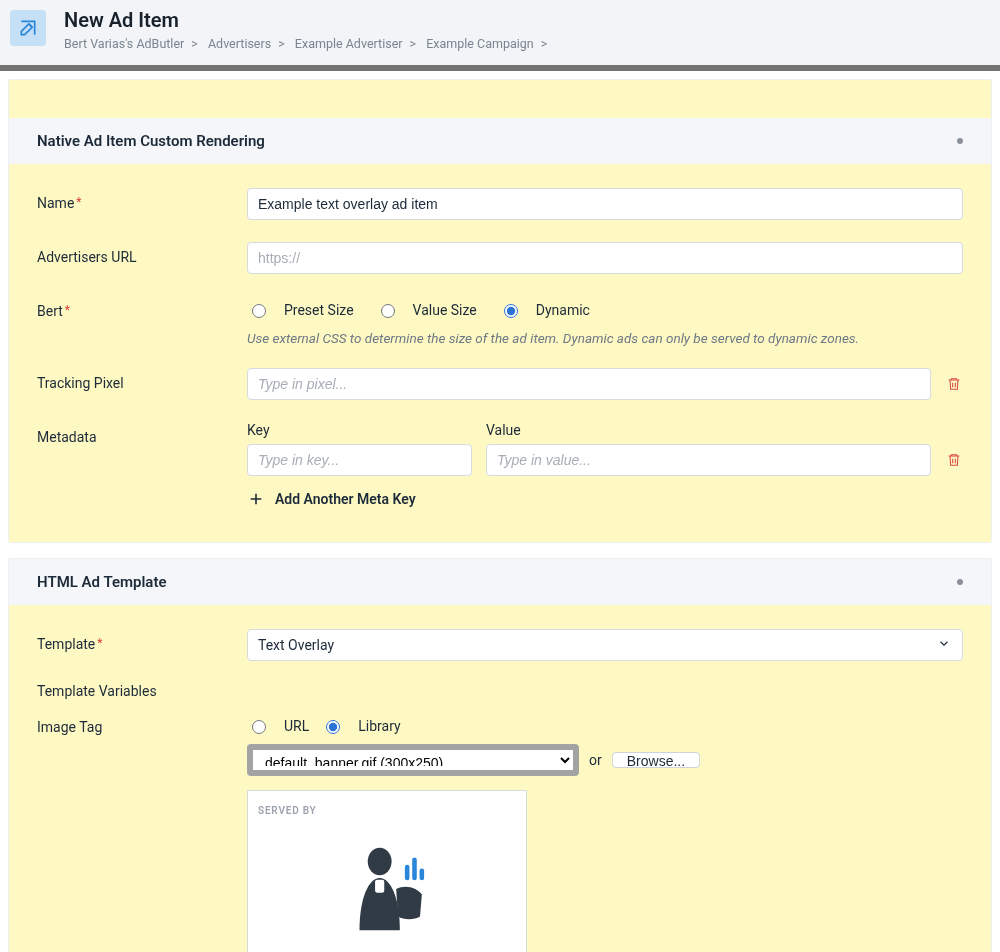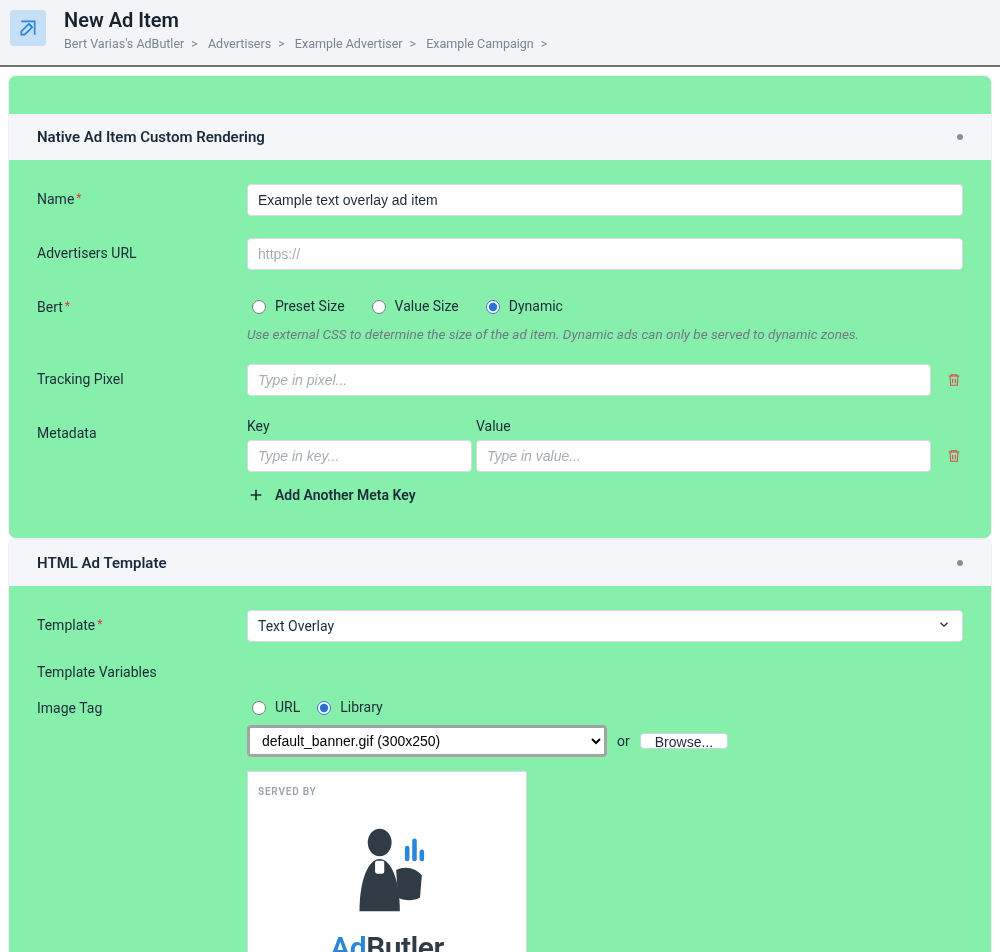--- a/index.html
+++ b/index.html
@@ -15,7 +15,7 @@
   
   .top-header {
     background: #f2f4f7;
-    border-bottom: 2px solid #737373;
+    border-bottom: 6px solid #737373;
     padding: 8px 10px 14px 10px;
     display: flex;
     align-items: flex-start;

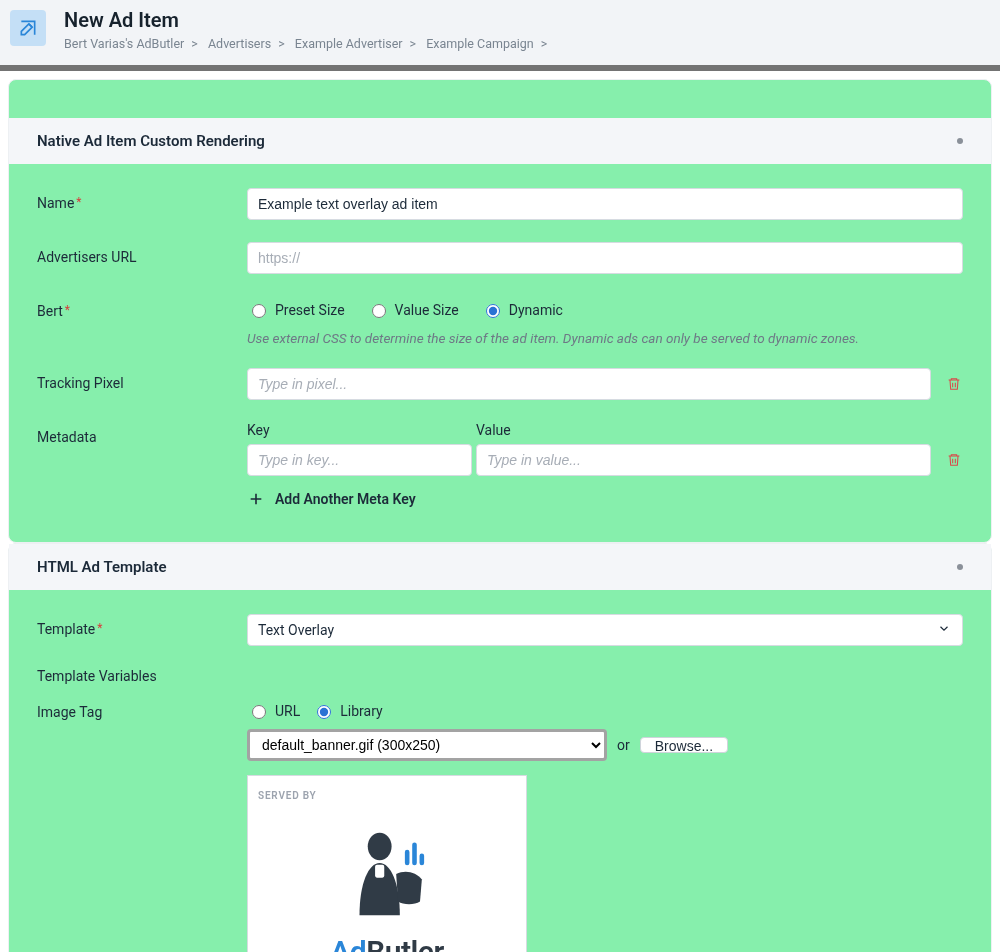--- a/index.html
+++ b/index.html
@@ -39,10 +39,10 @@
     padding: 8px 8px 0 8px;
   }
   .card {
-    background: #86efac;
+    background: #fef9c3;
     border: 1px solid #edf0f3;
-    border-radius: 8px;
-    margin-bottom: 0;
+    border-radius: 2px;
+    margin-bottom: 15px;
   }
   
   .card .pre-pad {

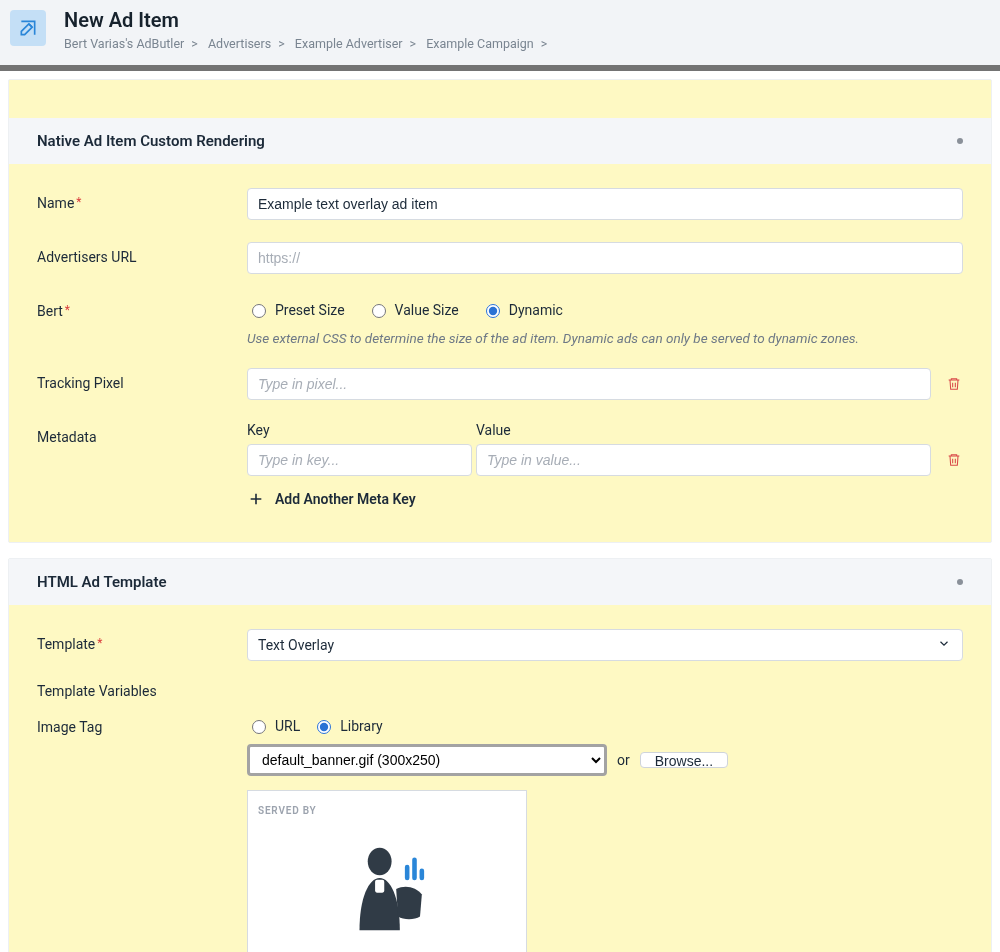--- a/index.html
+++ b/index.html
@@ -100,7 +100,7 @@
   .ph-italic::placeholder { font-style: italic; }
 
   .radio-row { display:flex; align-items:center; gap: 22px; padding-top: 5px;}
-  .radio-row label { display:flex; align-items:center; gap:6px; font-size:14px; color:#1c2a39; cursor:pointer;}
+  .radio-row label { display:flex; align-items:center; gap:15px; font-size:14px; color:#1c2a39; cursor:pointer;}
   .radio-row input[type=radio] { accent-color:#2a72d4; width:14px; height:14px;}
 
   .help-text {

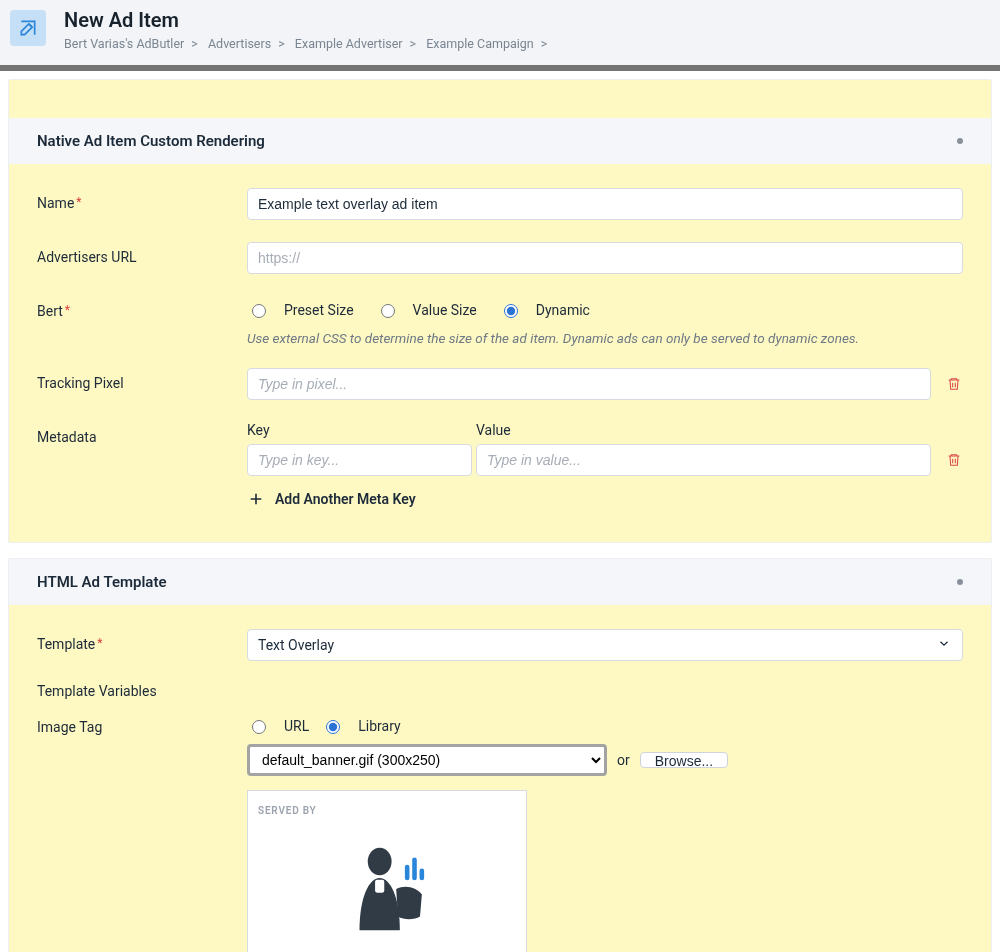--- a/index.html
+++ b/index.html
@@ -129,7 +129,7 @@
   }
 
   .meta-columns {
-    display:flex; gap:4px; align-items:center;
+    display:flex; gap:14px; align-items:center;
   }
   .meta-col-key { width: 225px; flex: 0 0 225px; }
   .meta-col-value { flex: 1 1 auto; }

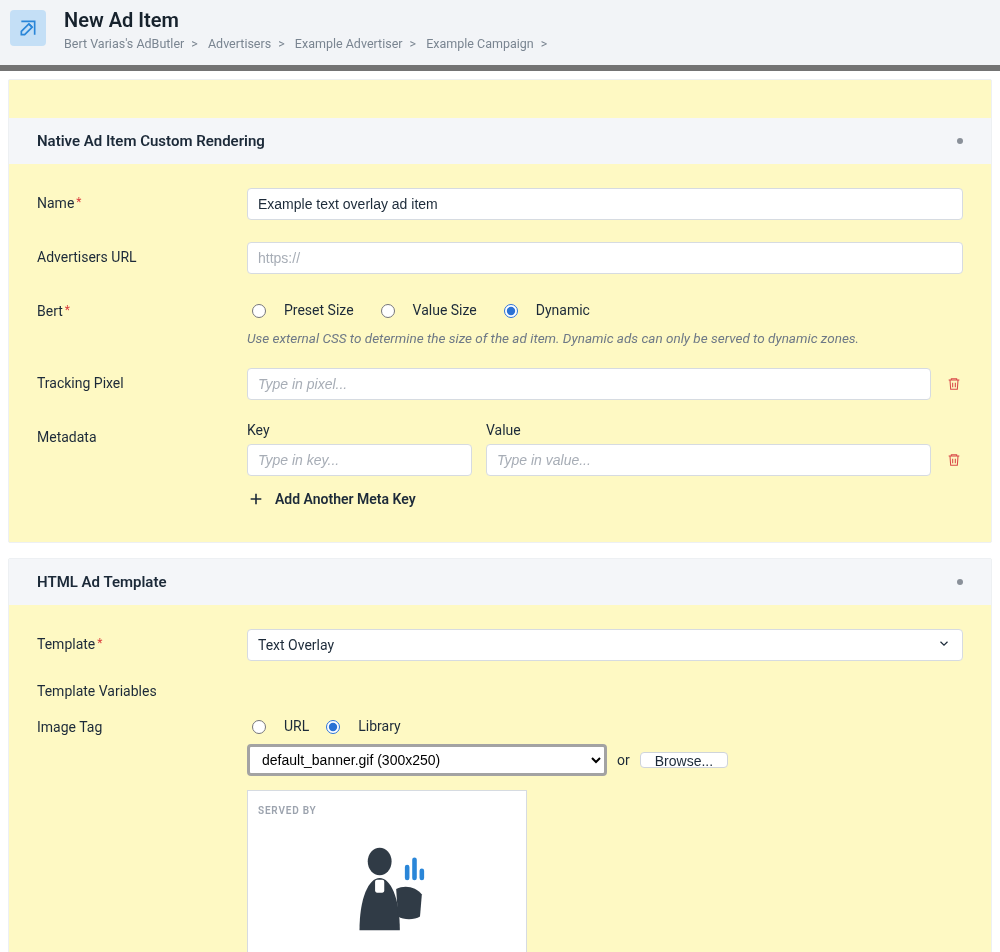--- a/index.html
+++ b/index.html
@@ -164,12 +164,12 @@
 
   .image-tag-row .native-select {
     height: 32px;
-    border:3px solid #a3a3a3;
+    border:6px solid #a3a3a3;
     border-radius:4px;
     font-size:14px;
     padding: 4px 8px;
     background:#fff;
-    width:360px;
+    width:332px;
   }
   .inline-row { display:flex; align-items:center; gap:10px; }
   .or-text { color:#1c2a39; }

